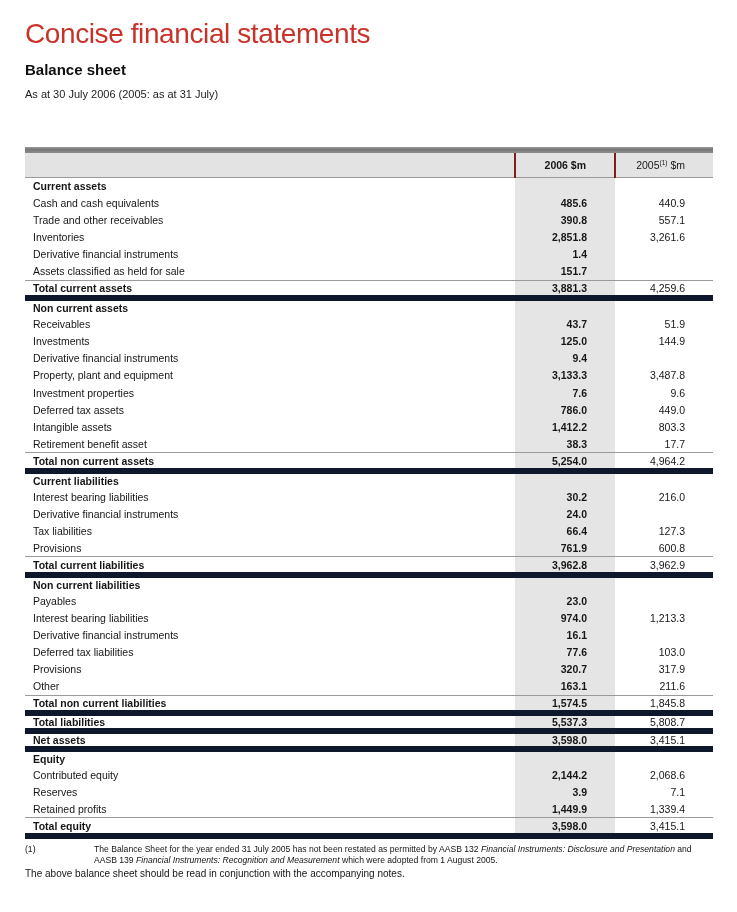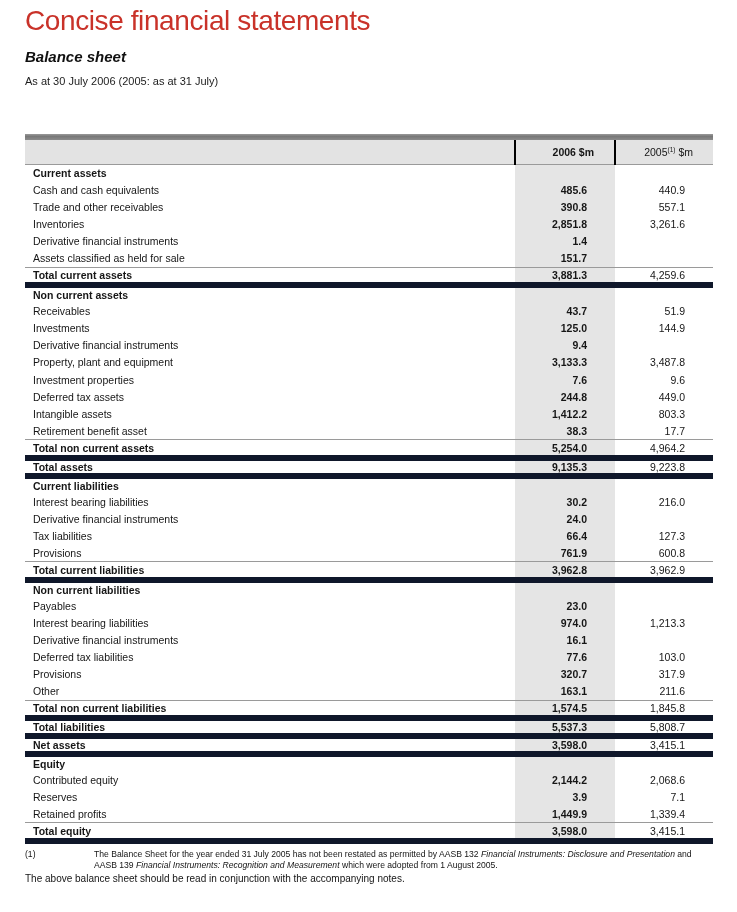--- a/index.html
+++ b/index.html
@@ -107,7 +107,7 @@
 
 <div class="page">
   <div class="inner">
-    <h1 class="page-title" style="color: rgb(201, 50, 41);">Concise financial statements</h1>
+    <h1 class="page-title" style="color: rgb(201, 50, 41); margin-top: 13px;">Concise financial statements</h1>
     <h2 class="doc-subtitle">Balance sheet</h2>
     <div class="doc-dateline">As at 30 July 2006 (2005: as at 31 July)</div>
 

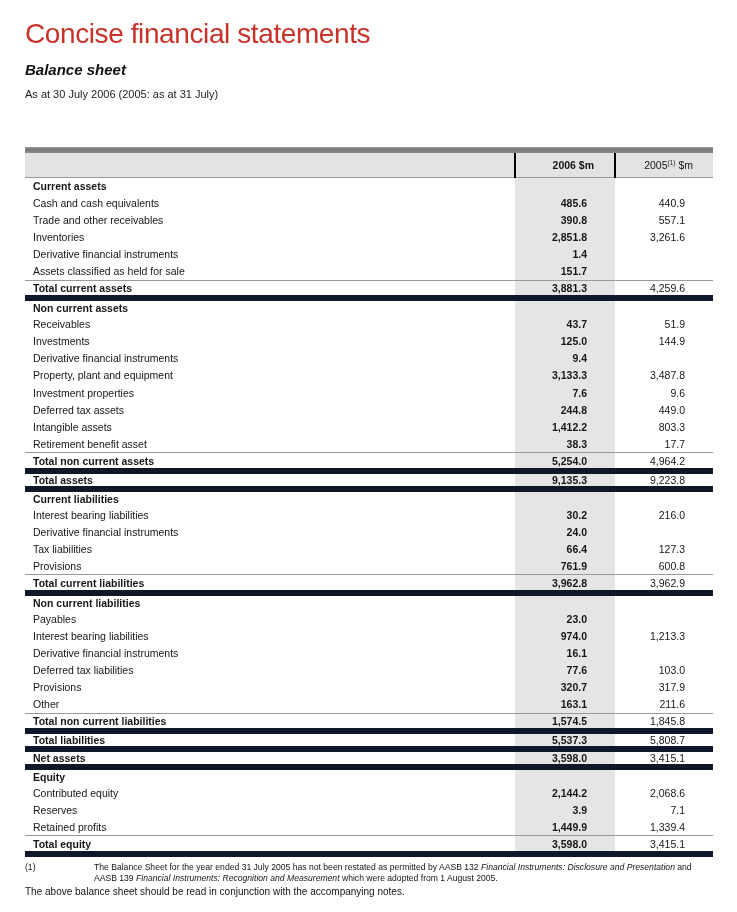--- a/index.html
+++ b/index.html
@@ -26,7 +26,6 @@
     font-weight: 700;
     color: #101010;
     margin: 0 0 10px 0;
-    font-style: italic;
   }
   .doc-dateline {
     font-size: 11px;

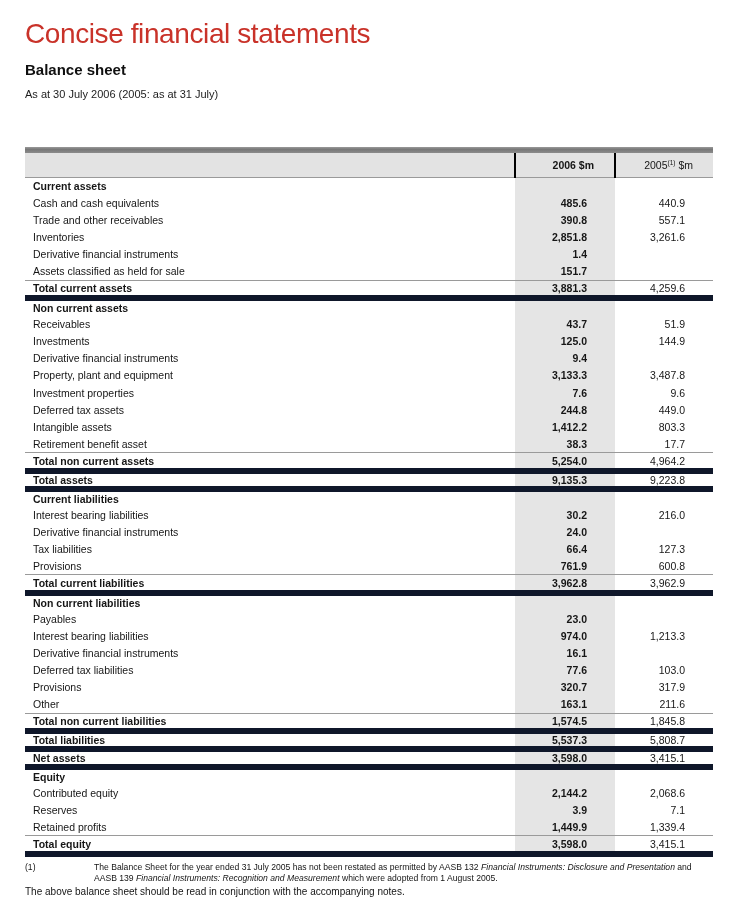--- a/index.html
+++ b/index.html
@@ -57,8 +57,8 @@
   }
   thead td.val-h {
     text-align: right;
-    padding-right: 20px;
-    border-left: 2px solid #000000;
+    padding-right: 28px;
+    border-left: 2px solid #7f1d1d;
   }
   thead td.h2006 { font-weight: 700; }
   thead td.h2005 { font-weight: 400; }

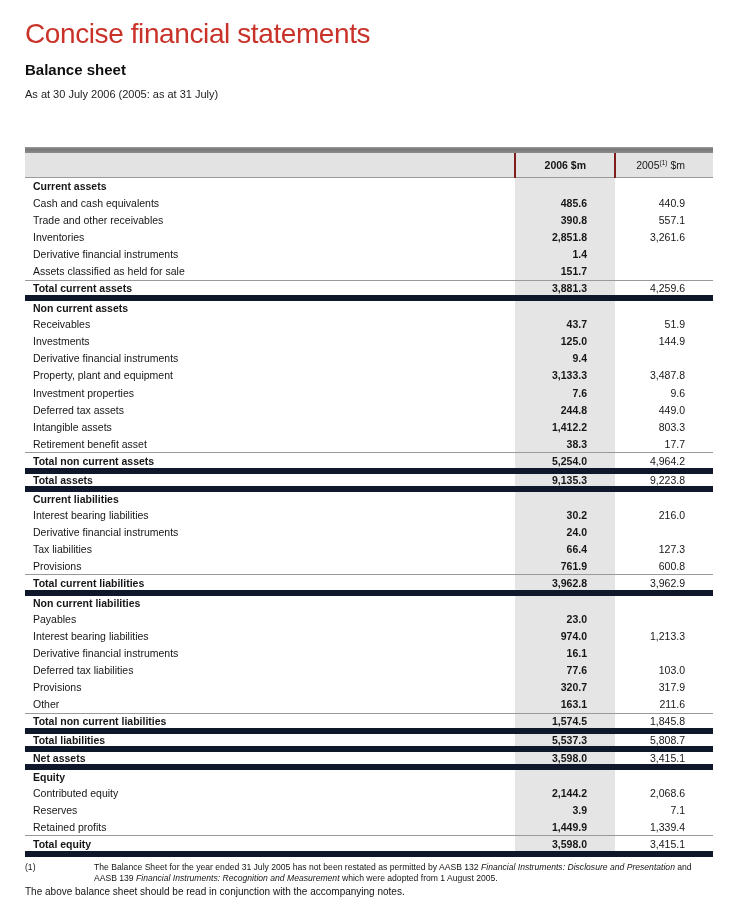--- a/index.html
+++ b/index.html
@@ -193,7 +193,7 @@
             </tr>
             <tr class="row-item">
               <td class="label-cell">Deferred tax assets</td>
-              <td class="val col2006">244.8</td>
+              <td class="val col2006">786.0</td>
               <td class="val col2005">449.0</td>
             </tr>
             <tr class="row-item">

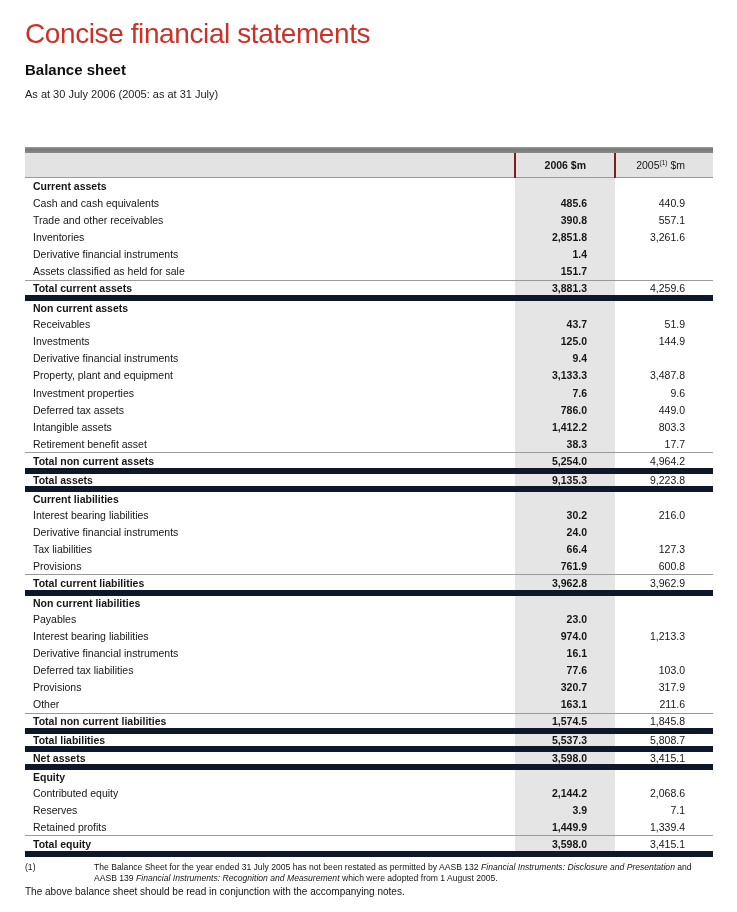--- a/index.html
+++ b/index.html
@@ -211,11 +211,6 @@
               <td class="val col2006">5,254.0</td>
               <td class="val col2005">4,964.2</td>
             </tr>
-            <tr class="row-total">
-              <td class="label-cell">Total assets</td>
-              <td class="val col2006">9,135.3</td>
-              <td class="val col2005">9,223.8</td>
-            </tr>
             <tr class="row-section">
               <td class="label-cell">Current liabilities</td>
               <td class="val col2006"></td>

